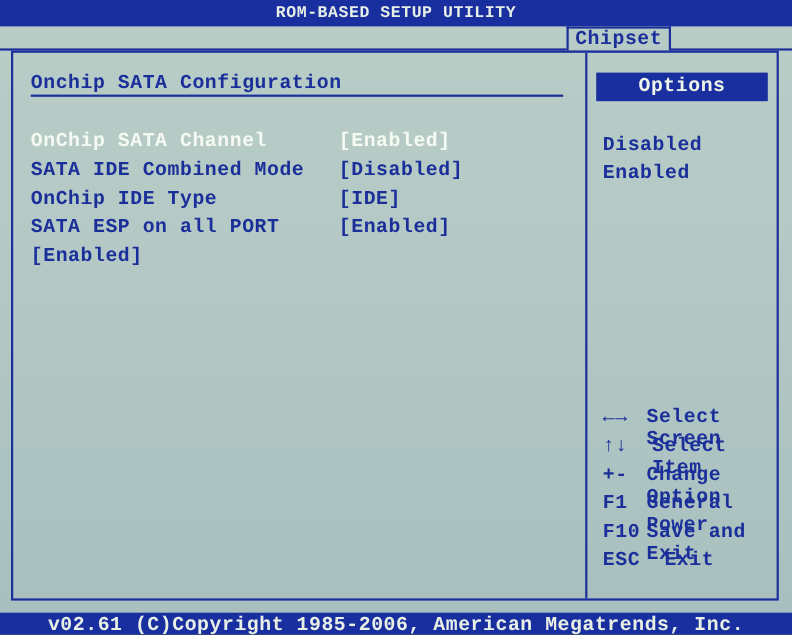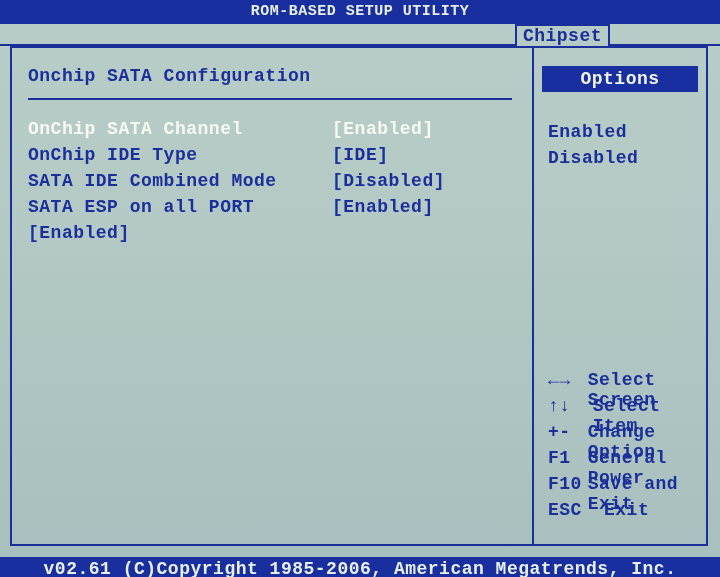--- a/index.html
+++ b/index.html
@@ -68,9 +68,8 @@
   }
   .section-title {
     color: #1b2f9a;
-    padding-bottom: 12px;
     border-bottom: 2px solid #1b2f9a;
-    margin-bottom: 16px;
+    margin-bottom: 28px;
     width: 100%;
   }
   .setting-row {

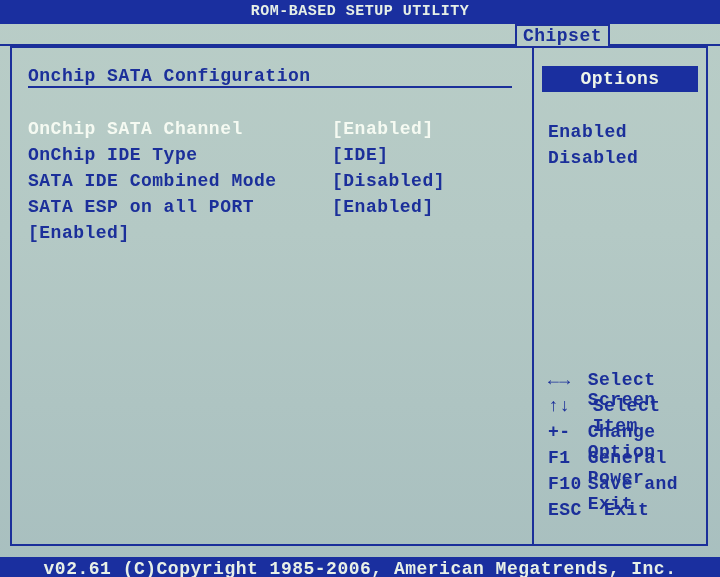--- a/index.html
+++ b/index.html
@@ -76,7 +76,6 @@
     display: flex;
     height: 26px;
     align-items: center;
-    gap: 24px;
   }
   .setting-label { width: 280px; color: #1b2f9a; }
   .setting-value { color: #1b2f9a; }

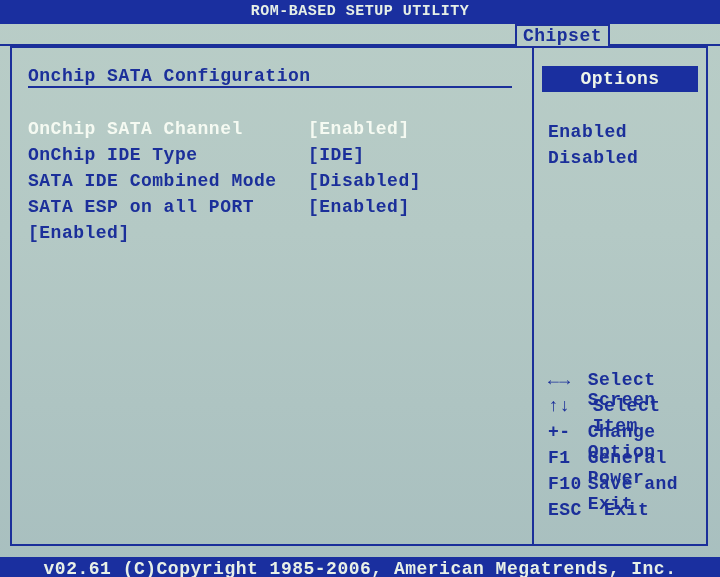--- a/index.html
+++ b/index.html
@@ -154,8 +154,8 @@
     <div class="rightpane">
       <div class="options-header">Options</div>
       <div class="options-body">
+        <div class="opt-line">Disabled</div>
         <div class="opt-line">Enabled</div>
-        <div class="opt-line">Disabled</div>
       </div>
       <div class="hints">
         <div class="hint-row">

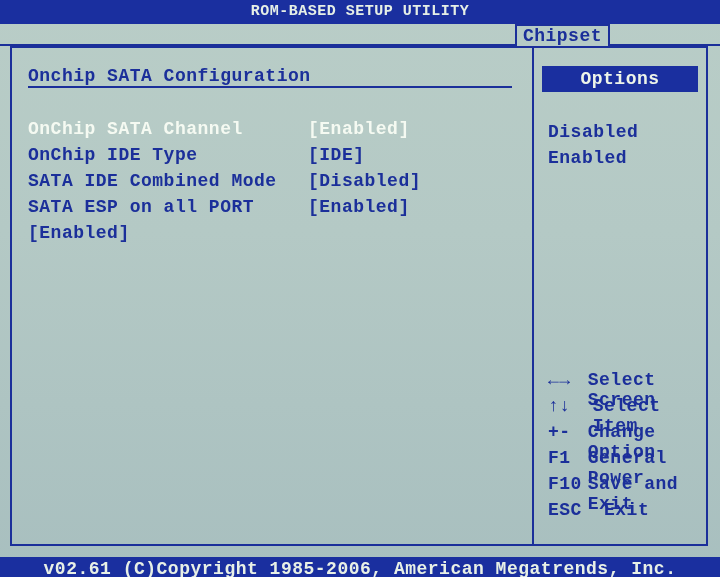--- a/index.html
+++ b/index.html
@@ -135,12 +135,12 @@
         <span class="setting-value">[Enabled]</span>
       </div>
       <div class="setting-row">
+        <span class="setting-label">SATA IDE Combined Mode</span>
+        <span class="setting-value">[Disabled]</span>
+      </div>
+      <div class="setting-row">
         <span class="setting-label">OnChip IDE Type</span>
         <span class="setting-value">[IDE]</span>
-      </div>
-      <div class="setting-row">
-        <span class="setting-label">SATA IDE Combined Mode</span>
-        <span class="setting-value">[Disabled]</span>
       </div>
       <div class="setting-row">
         <span class="setting-label">SATA ESP on all PORT</span>

